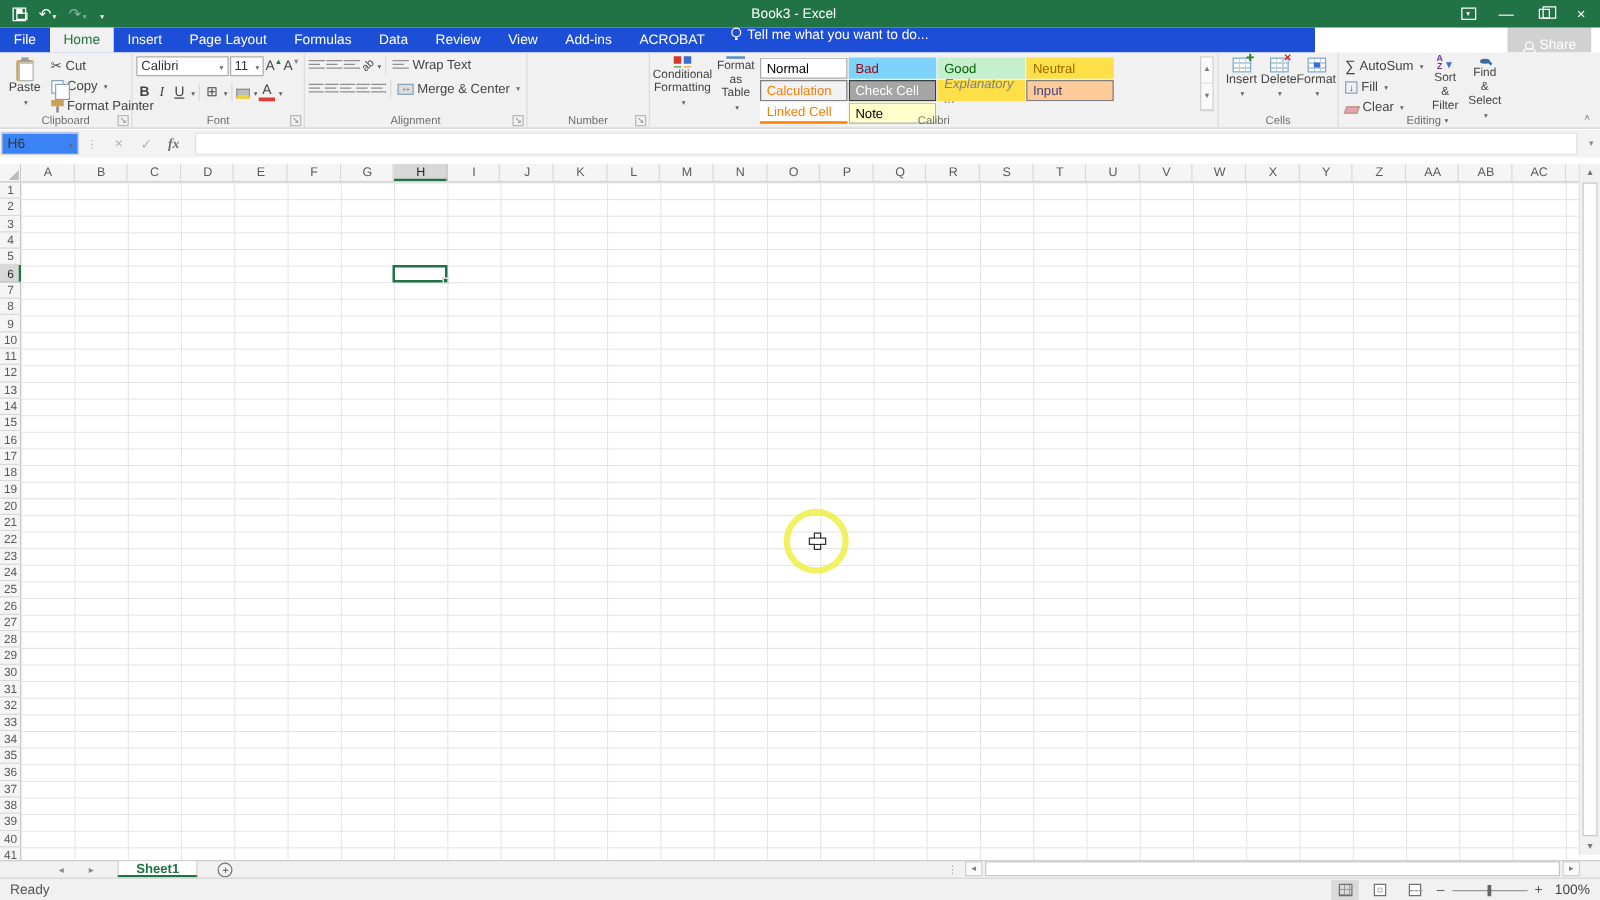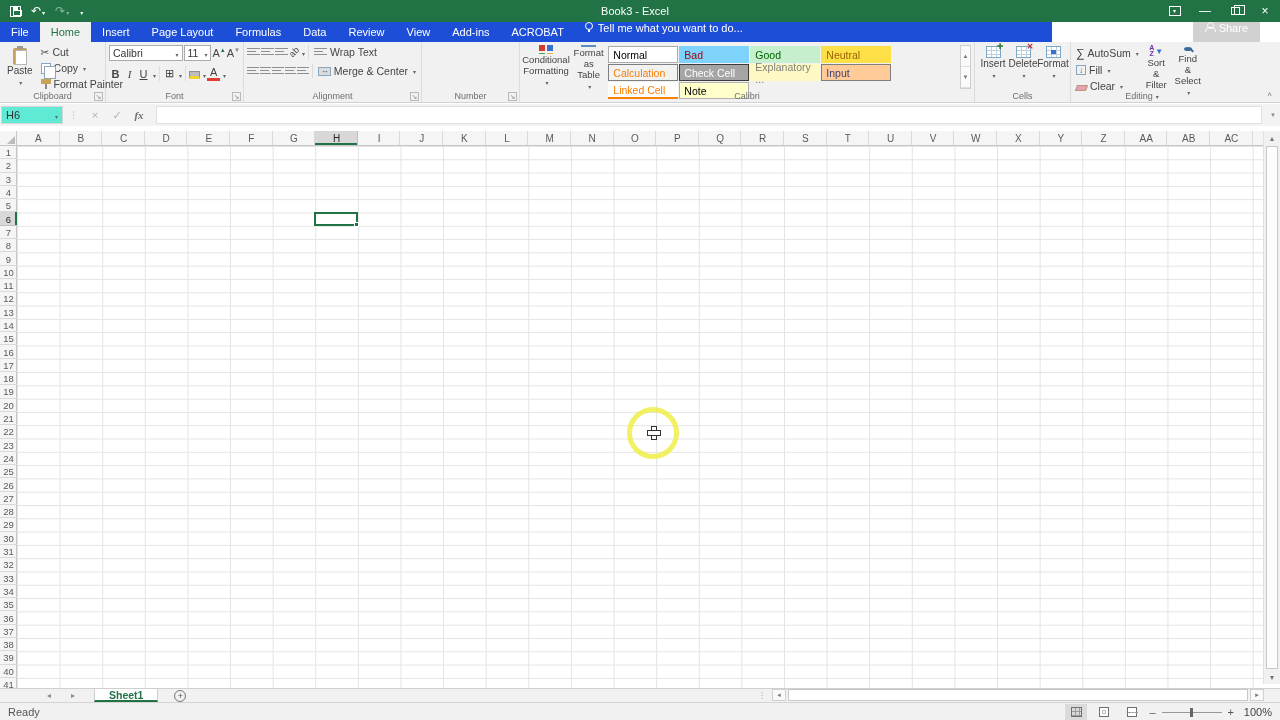--- a/index.html
+++ b/index.html
@@ -30,7 +30,7 @@
   .tellme{display:flex;align-items:flex-start;gap:5px;color:#fff;padding:0 10px;font-size:11px}
   .bulb{width:8px;height:8px;border:1px solid #fff;border-radius:50%;position:relative}
   .bulb:after{content:"";position:absolute;left:2px;bottom:-3px;width:2px;height:2px;background:#fff}
-  .share{position:absolute;right:20px;top:22px;height:20px;display:flex;align-items:flex-start;gap:5px;padding:0 12px;background:rgba(0,0,0,.18);color:#fff;font-size:11px}
+  .share{position:absolute;right:7px;top:22px;height:20px;display:flex;align-items:flex-end;gap:5px;padding:0 12px;background:rgba(0,0,0,.18);color:#fff;font-size:11px}
   .person{width:9px;height:9px;position:relative}
   .person:before{content:"";position:absolute;left:2px;top:0;width:5px;height:5px;border:1px solid #fff;border-radius:50%}
   .person:after{content:"";position:absolute;left:0;bottom:-1px;width:9px;height:4px;border:1px solid #fff;border-bottom:none;border-radius:5px 5px 0 0}

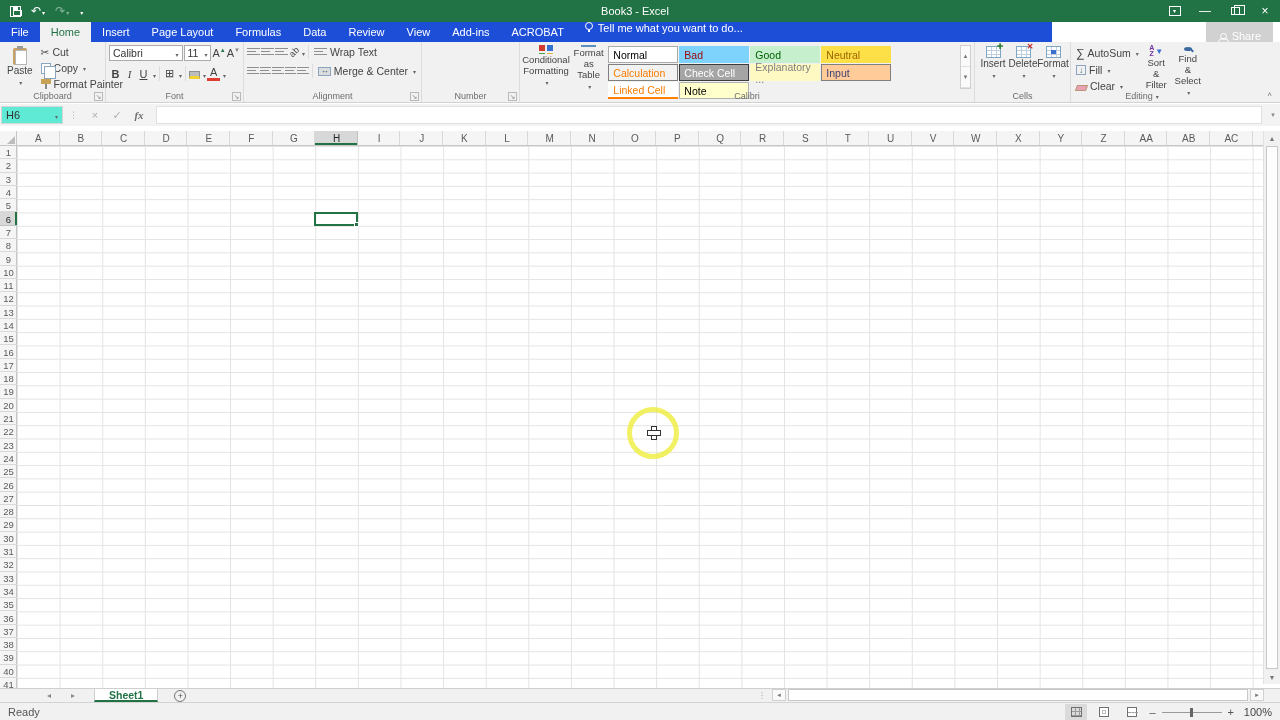--- a/index.html
+++ b/index.html
@@ -336,7 +336,7 @@
         <div class="stile" style="background: #fde047; color: rgb(156, 101, 0);">Neutral</div>
         <div class="stile" style="background: rgb(242, 242, 242); color: rgb(250, 125, 0); box-shadow: rgb(127, 127, 127) 0px 0px 0px 1px inset;">Calculation</div>
         <div class="stile" style="background: rgb(165, 165, 165); color: rgb(255, 255, 255); box-shadow: rgb(60, 60, 60) 0px 0px 0px 1px inset;">Check Cell</div>
-        <div class="stile" style="background: #fef9c3; color: rgb(127, 127, 127); ">Explanatory ...</div>
+        <div class="stile" style="background: #fde047; color: rgb(127, 127, 127); font-style: italic;">Explanatory ...</div>
         <div class="stile" style="background: rgb(255, 204, 153); color: rgb(63, 63, 118); box-shadow: rgb(127, 127, 127) 0px 0px 0px 1px inset;">Input</div>
         <div class="stile" style="background: rgb(255, 255, 255); color: rgb(250, 125, 0); border-bottom: 2px solid rgb(255, 128, 1);">Linked Cell</div>
         <div class="stile" style="background: rgb(255, 255, 204); color: rgb(0, 0, 0); box-shadow: rgb(178, 178, 178) 0px 0px 0px 1px inset;">Note</div>

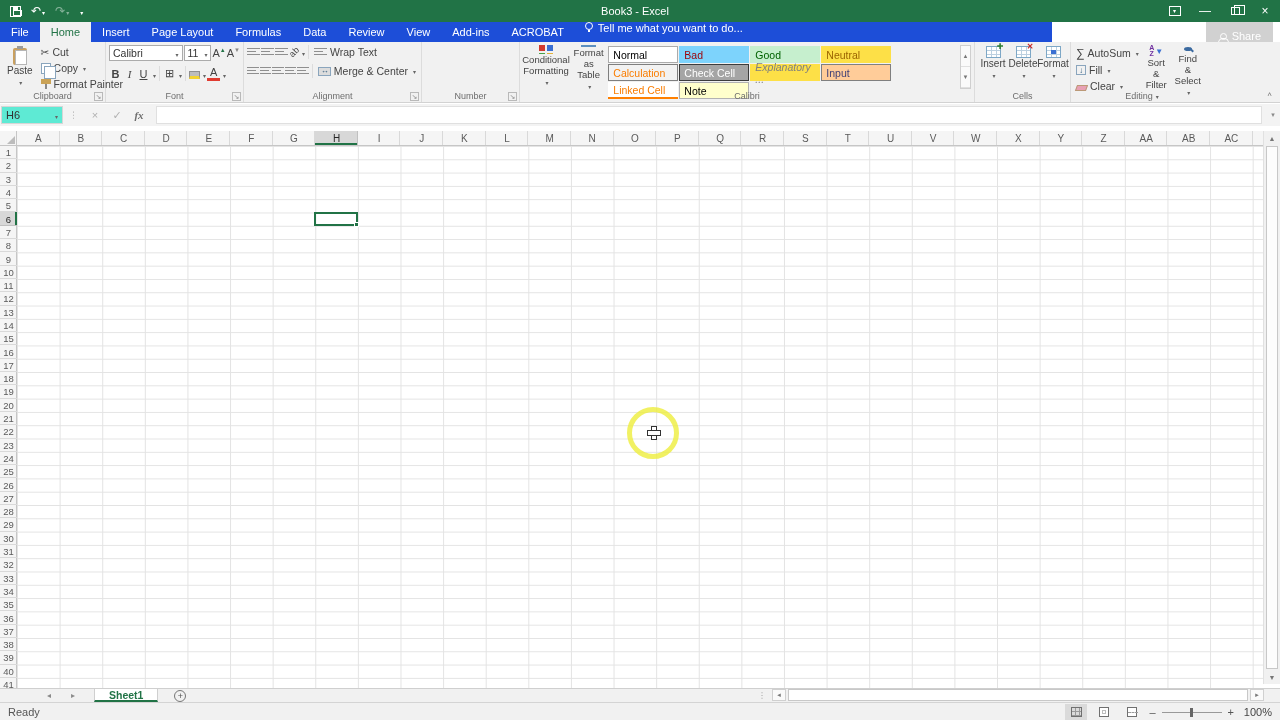--- a/index.html
+++ b/index.html
@@ -107,7 +107,7 @@
 
   
   .fbar{position:absolute;top:104px;left:0;width:1280px;height:22px;background:#f3f3f3;display:flex;align-items:center}
-  .namebox{width:62px;height:18px;background:#5eead4;border:1px solid #d6d6d6;margin-left:1px;display:flex;align-items:center;justify-content:space-between;padding:4px 4px;font-size:11px;color:#333}
+  .namebox{width:62px;height:18px;background:#3b82f6;border:1px solid #d6d6d6;margin-left:1px;display:flex;align-items:center;justify-content:space-between;padding:4px 4px;font-size:11px;color:#333}
   .fdots{color:#b0b0b0;font-size:9px;padding:0 6px}
   .fbtn{width:22px;text-align:center;color:#b0b0b0;font-size:11px}
   .fxbtn{color:#6f6f6f;font-style:italic;font-family:"Liberation Serif",serif;font-weight:bold}

